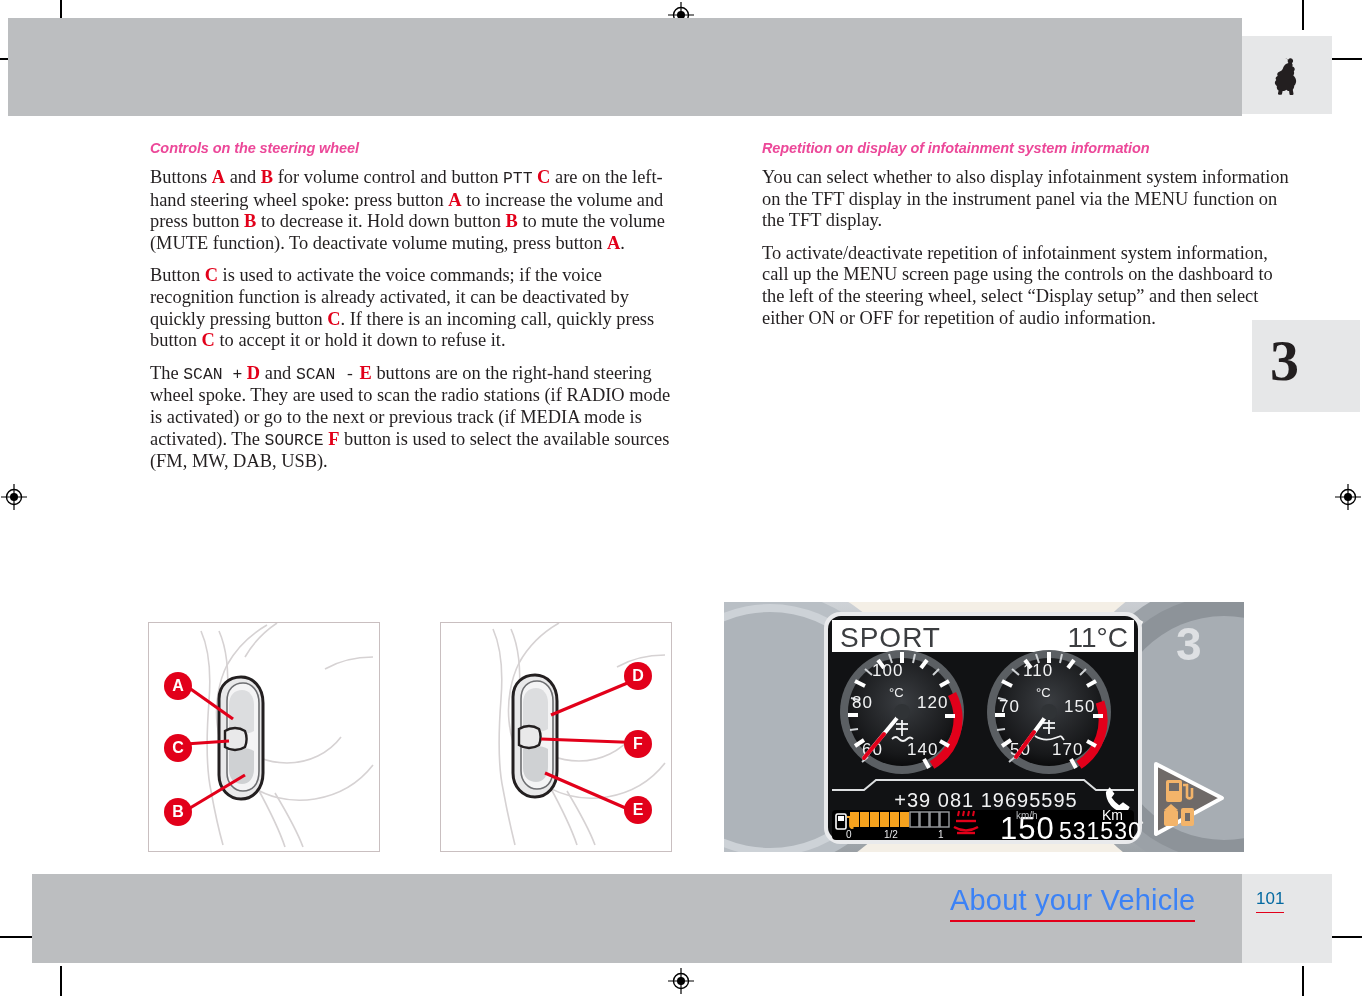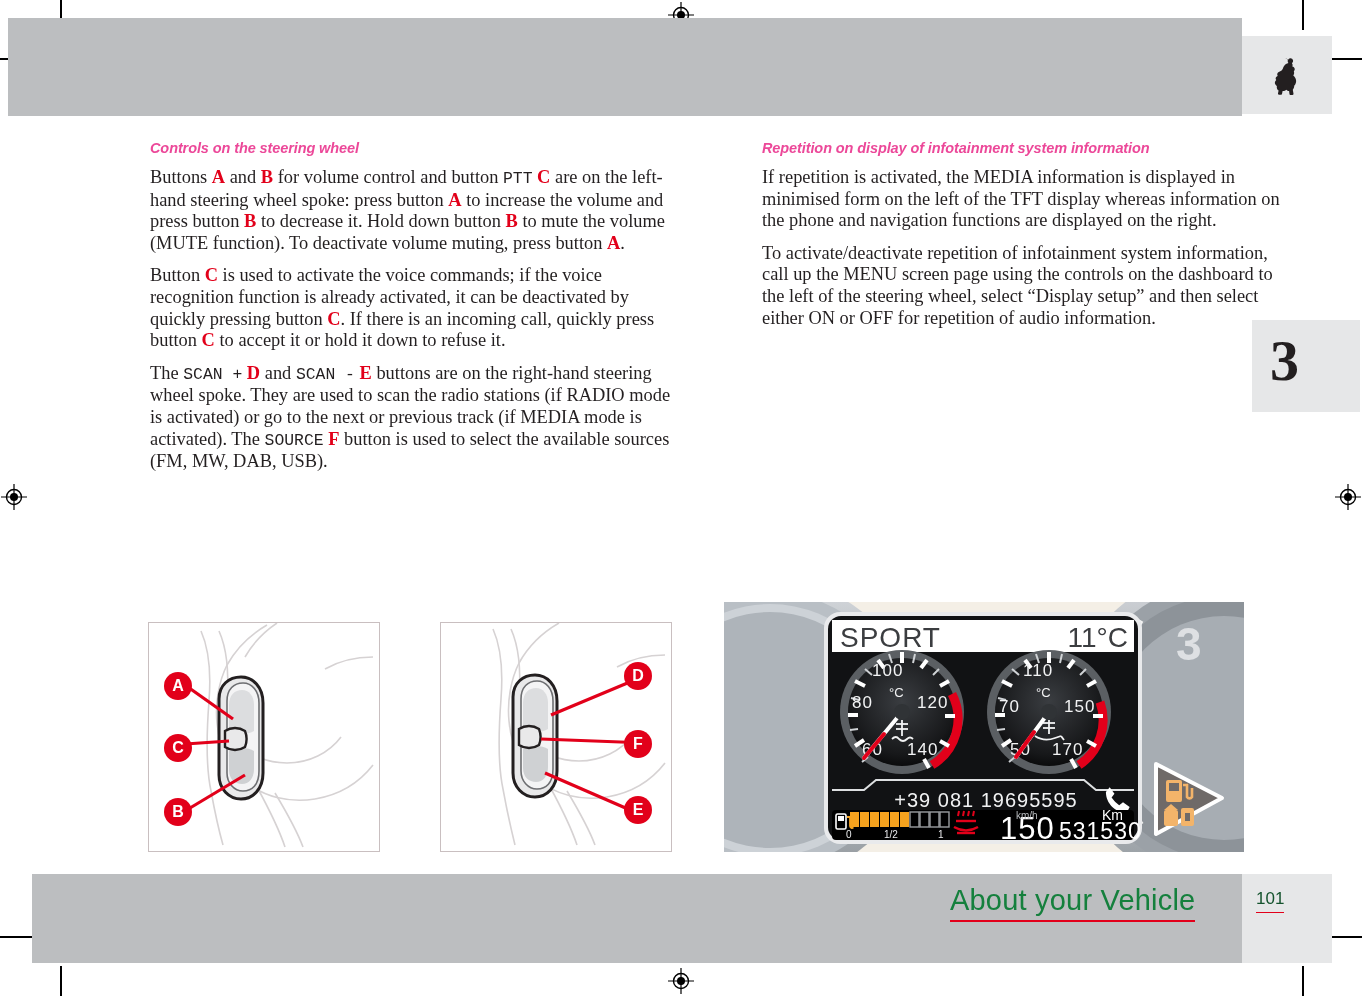--- a/index.html
+++ b/index.html
@@ -162,6 +162,7 @@
 
 <div class="col col-right">
   <div class="sub-head">Repetition on display of infotainment system information</div>
+  <p class="para">You can select whether to also display infotainment system information on the TFT display in the instrument panel via the MENU function on the TFT display.</p>
   <p class="para">If repetition is activated, the MEDIA information is displayed in minimised form on the left of the TFT display whereas information on the phone and navigation functions are displayed on the right.</p>
   <p class="para">To activate/deactivate repetition of infotainment system information, call up the MENU screen page using the controls on the dashboard to the left of the steering wheel, select “Display setup” and then select either ON or OFF for repetition of audio information.</p>
 </div>

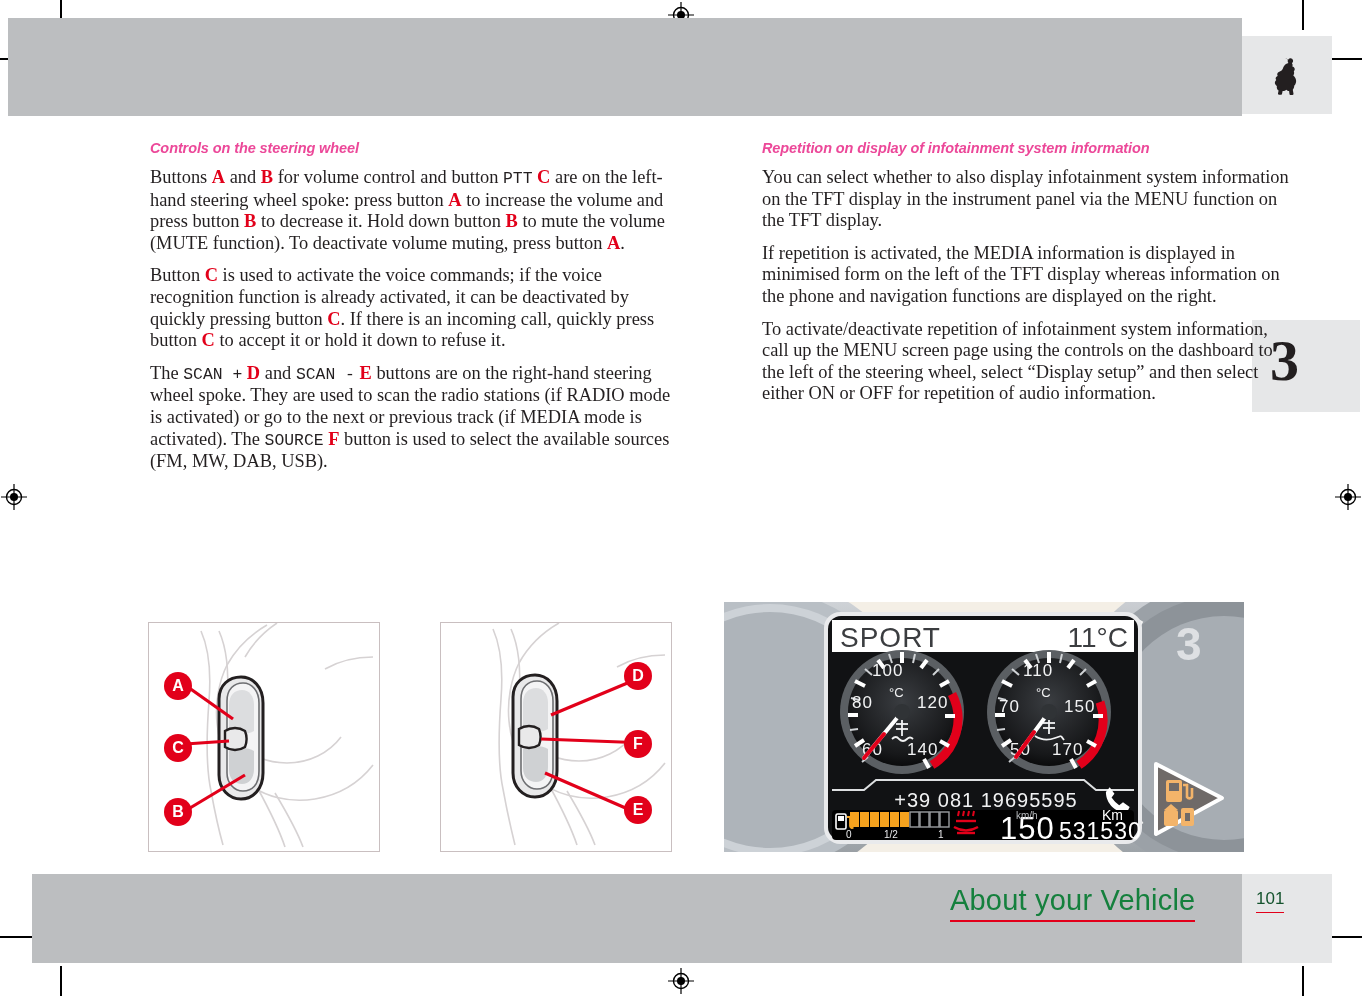--- a/index.html
+++ b/index.html
@@ -163,7 +163,6 @@
 <div class="col col-right">
   <div class="sub-head">Repetition on display of infotainment system information</div>
   <p class="para">You can select whether to also display infotainment system information on the TFT display in the instrument panel via the MENU function on the TFT display.</p>
-  <p class="para">If repetition is activated, the MEDIA information is displayed in minimised form on the left of the TFT display whereas information on the phone and navigation functions are displayed on the right.</p>
   <p class="para">To activate/deactivate repetition of infotainment system information, call up the MENU screen page using the controls on the dashboard to the left of the steering wheel, select “Display setup” and then select either ON or OFF for repetition of audio information.</p>
 </div>
 

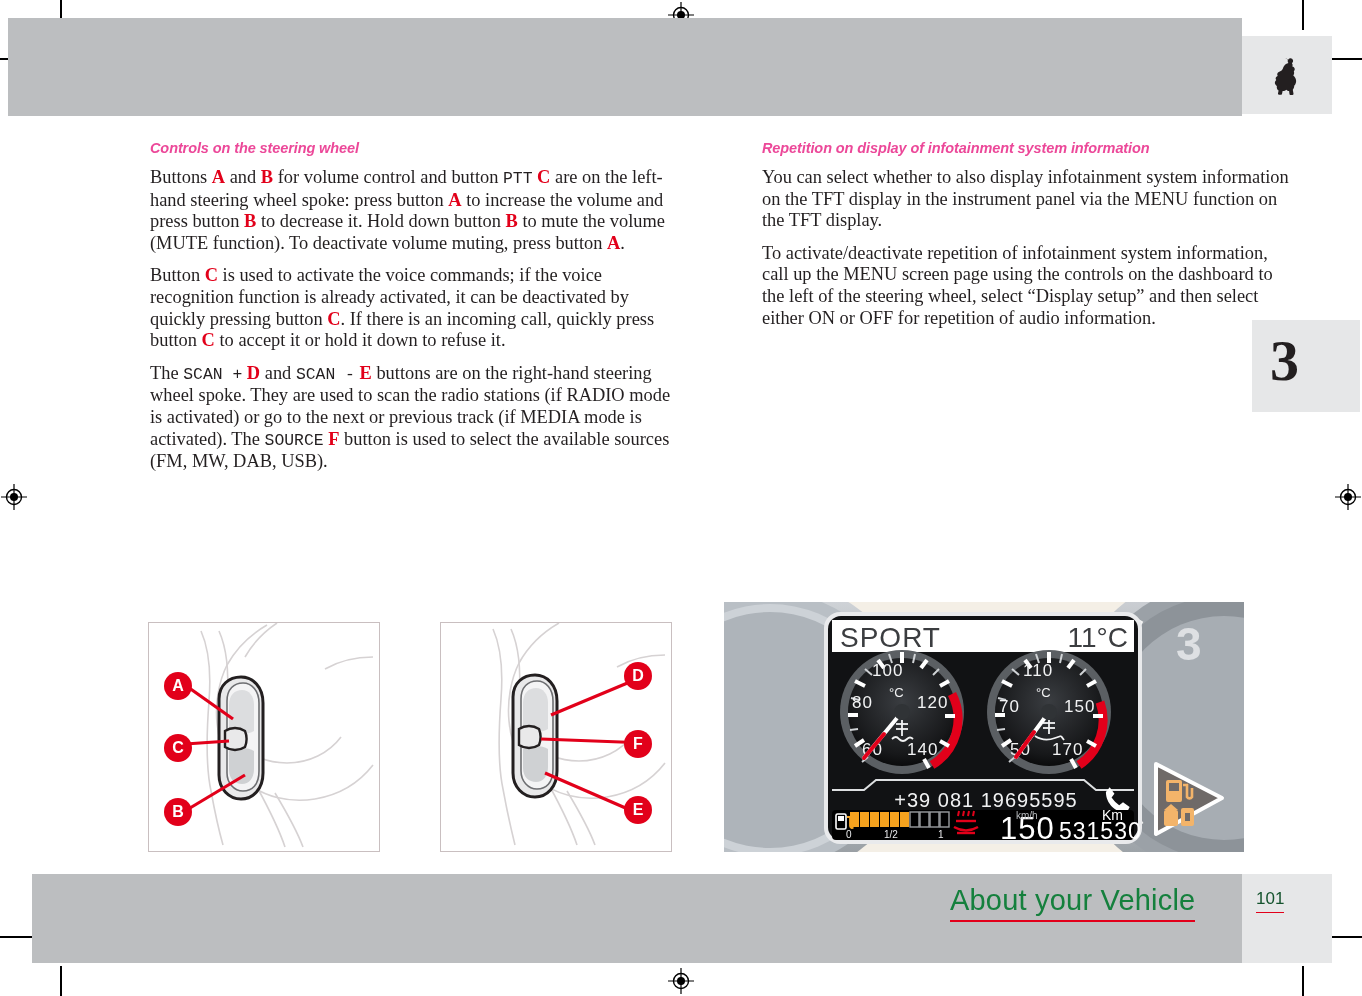--- a/index.html
+++ b/index.html
@@ -47,7 +47,7 @@
   .footer-title{
     position:absolute;left:950px;top:884px;
     font-family:"Liberation Sans", sans-serif;
-    font-size:29px;color:#15803d;letter-spacing:.2px;
+    font-size:29px;color:#3b82f6;letter-spacing:.2px;
     padding-bottom:3px;border-bottom:2px solid #e2001a;
   }
   .footer-pageno{

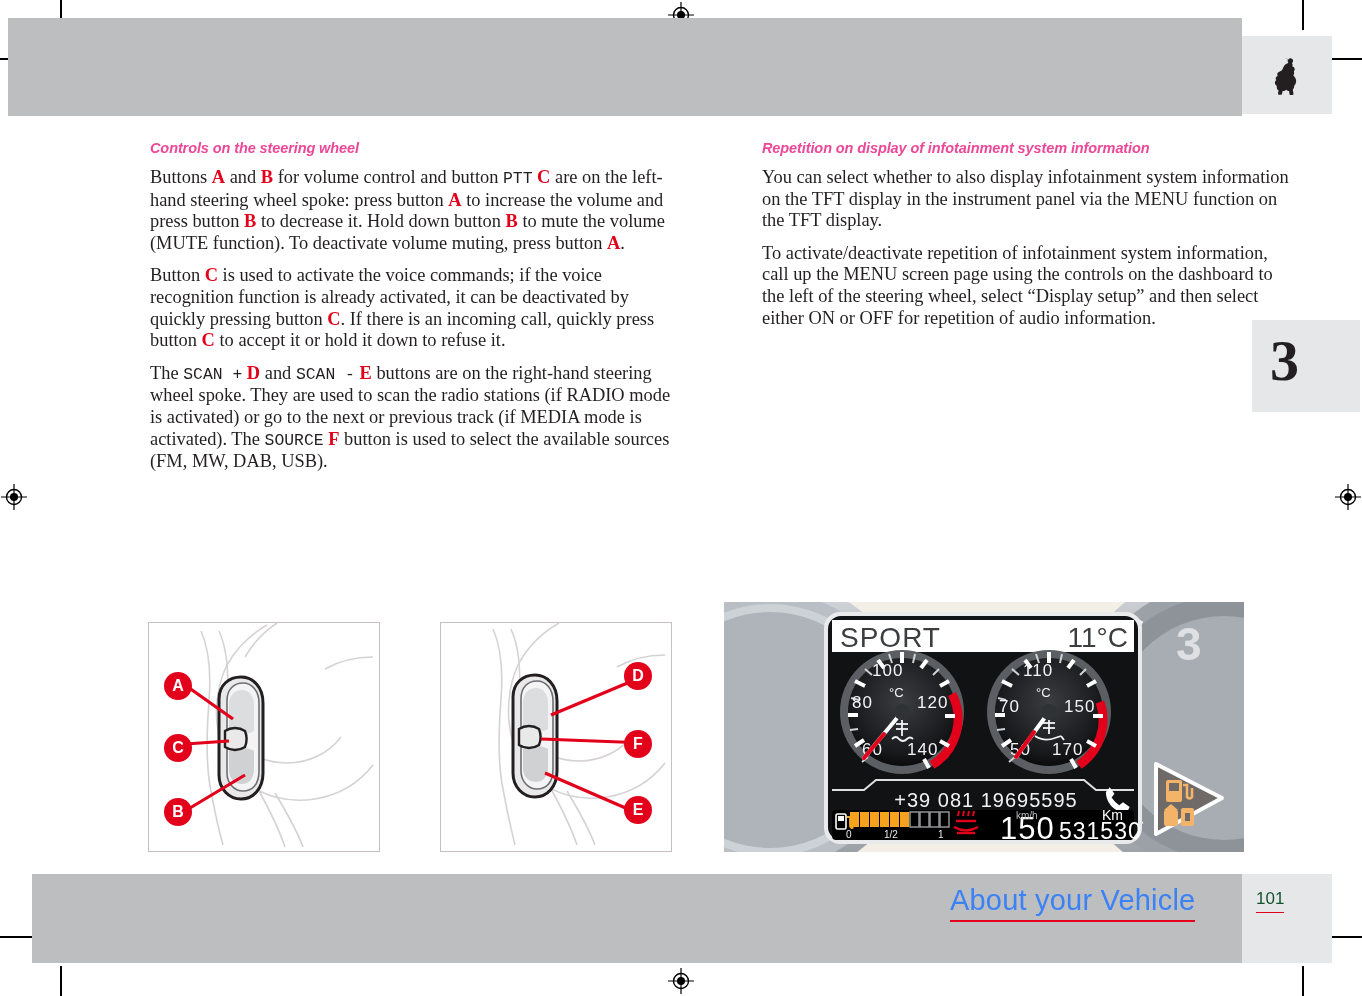--- a/index.html
+++ b/index.html
@@ -53,7 +53,7 @@
   .footer-pageno{
     position:absolute;left:1256px;top:889px;
     font-family:"Liberation Sans", sans-serif;
-    font-size:17px;color:#14532d;
+    font-size:17px;color:#0369a1;
     padding-bottom:3px;border-bottom:1.5px solid #e2001a;
     display:inline-block;
   }

